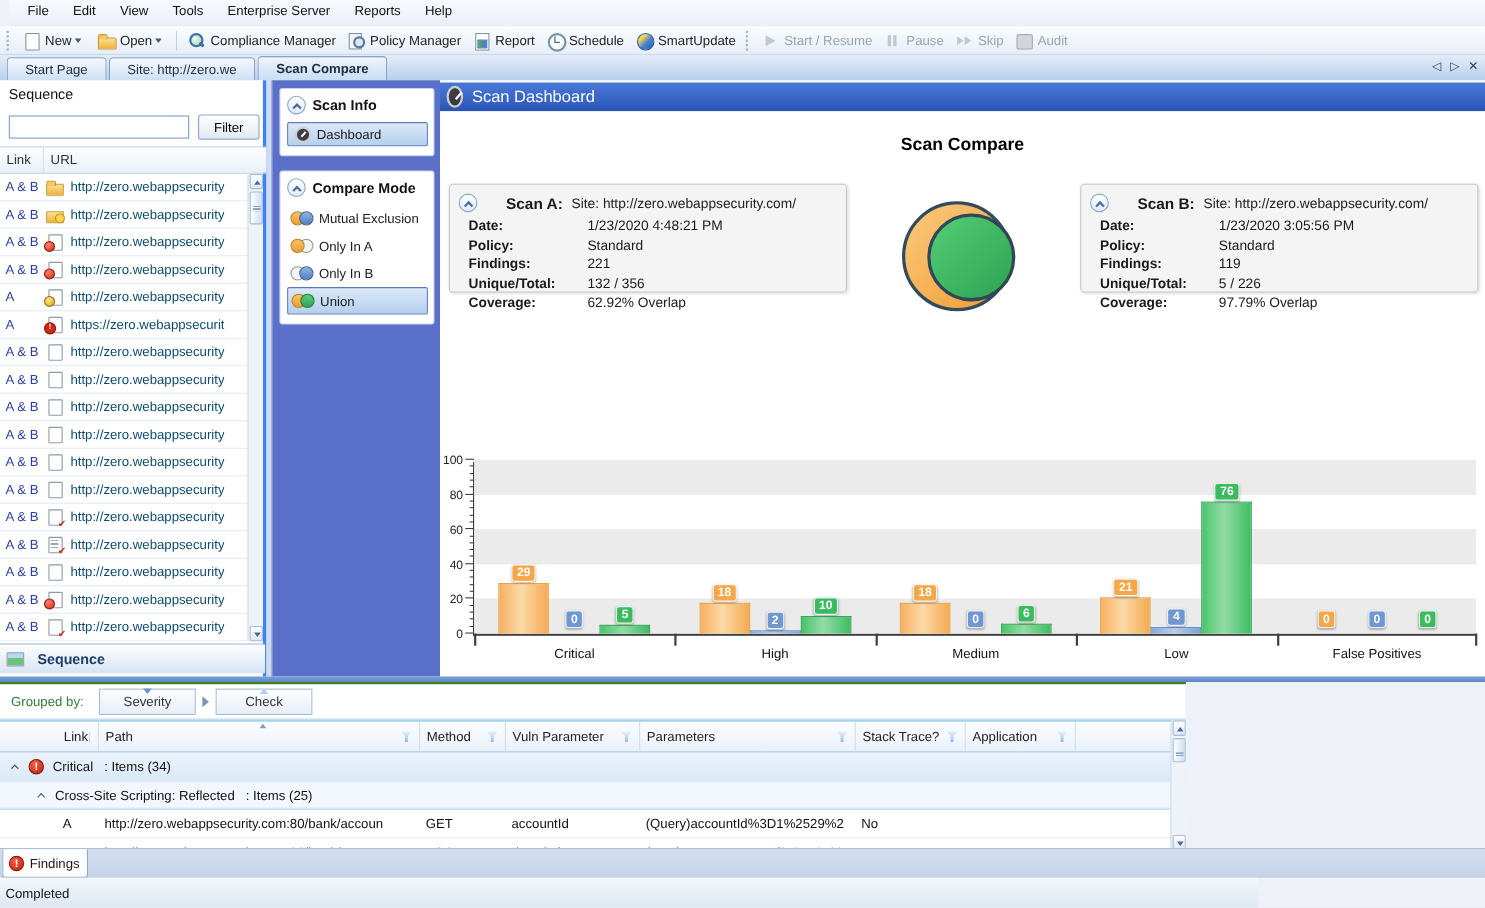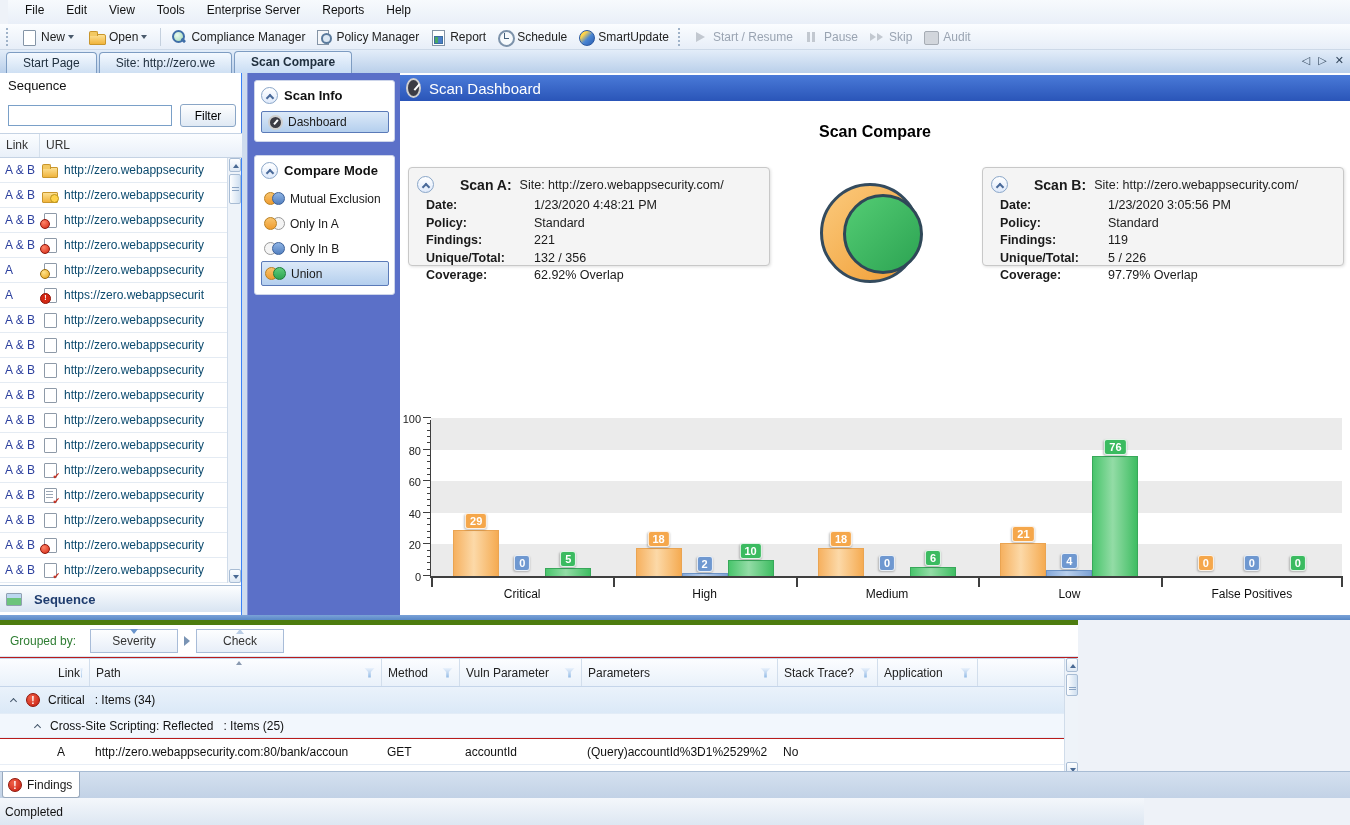--- a/index.html
+++ b/index.html
@@ -47,7 +47,7 @@
   .main { position:absolute; left:0; top:73px; width:1350px; height:542px; background:#cfdcee; }
 
   
-  .left-panel { position:absolute; left:0; top:0; width:242px; height:542px; background:#fff; border-right:1px solid #3b82f6; }
+  .left-panel { position:absolute; left:0; top:0; width:242px; height:542px; background:#fff; border-right:3px solid #3b82f6; }
   .seq-title { position:absolute; left:8px; top:5px; font-size:13px; color:#111; }
   .filter-row { position:absolute; left:0; top:30px; width:242px; height:26px; }
   .filter-input { position:absolute; left:8px; top:2px; width:164px; height:21px; border:1px solid #7aa0c8; font-size:12px; padding:0 4px; font-family:"Liberation Sans",sans-serif; }

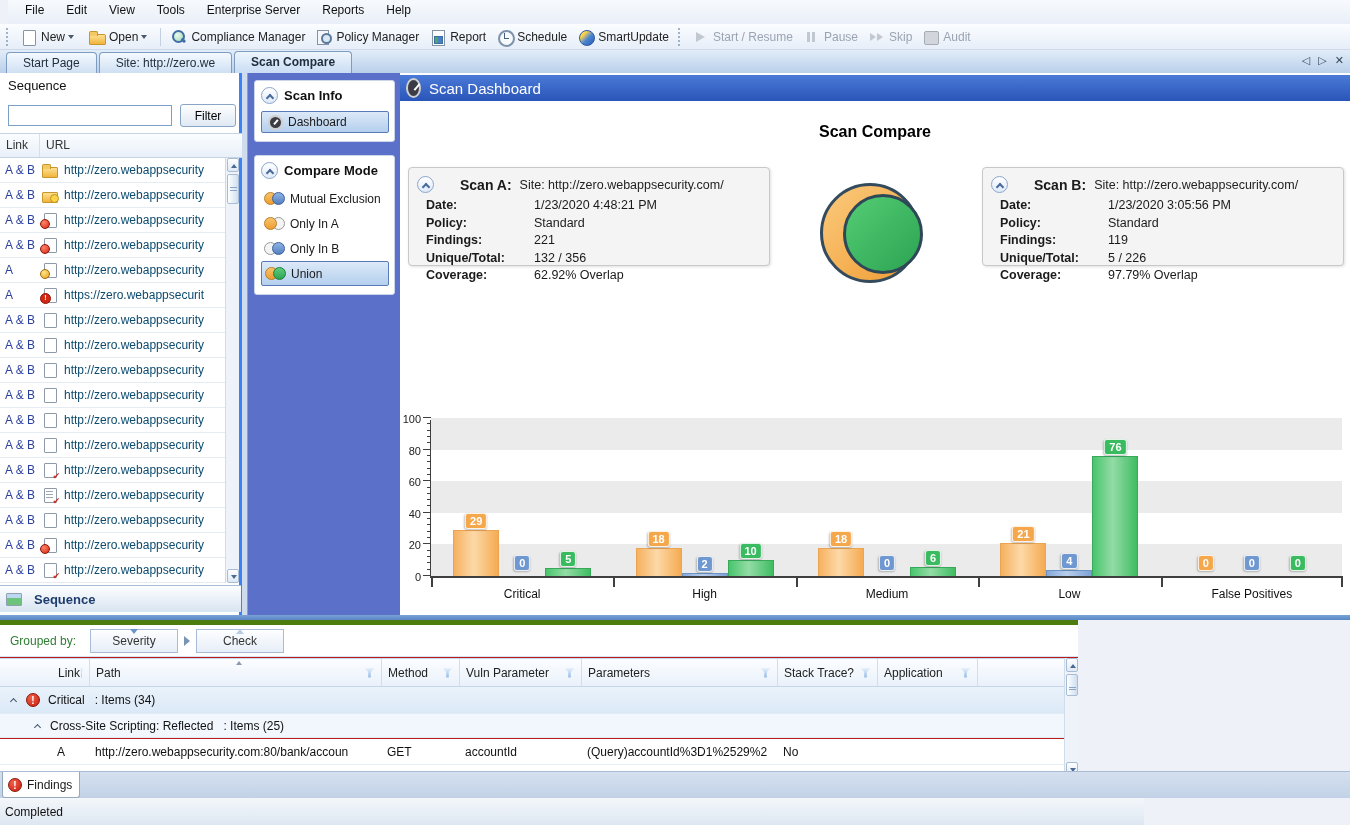--- a/index.html
+++ b/index.html
@@ -146,7 +146,7 @@
 
   
   .split { position:absolute; left:0; top:615px; width:1350px; height:5px; background:linear-gradient(#7aa2d8,#5988c6); }
-  .findings { position:absolute; left:0; top:620px; width:1078px; height:151px; background:#b91c1c; border-top:5px solid #4d7c0f; overflow:hidden; }
+  .findings { position:absolute; left:0; top:620px; width:1078px; height:151px; background:#7dd3fc; border-top:2px solid #4d7c0f; overflow:hidden; }
   .groupedby { position:absolute; left:0; top:0; width:1350px; height:32px; background:#fff; border-bottom:1px solid #d8e2ee; display:flex; align-items:center; padding-left:10px; }
   .gb-label { color:#2e7d32; margin-right:14px; }
   .gb-btn { position:relative; width:88px; height:24px; border:1px solid #a8bcd8; background:linear-gradient(#fdfeff,#e7eef8); text-align:center; line-height:22px; color:#333; }

